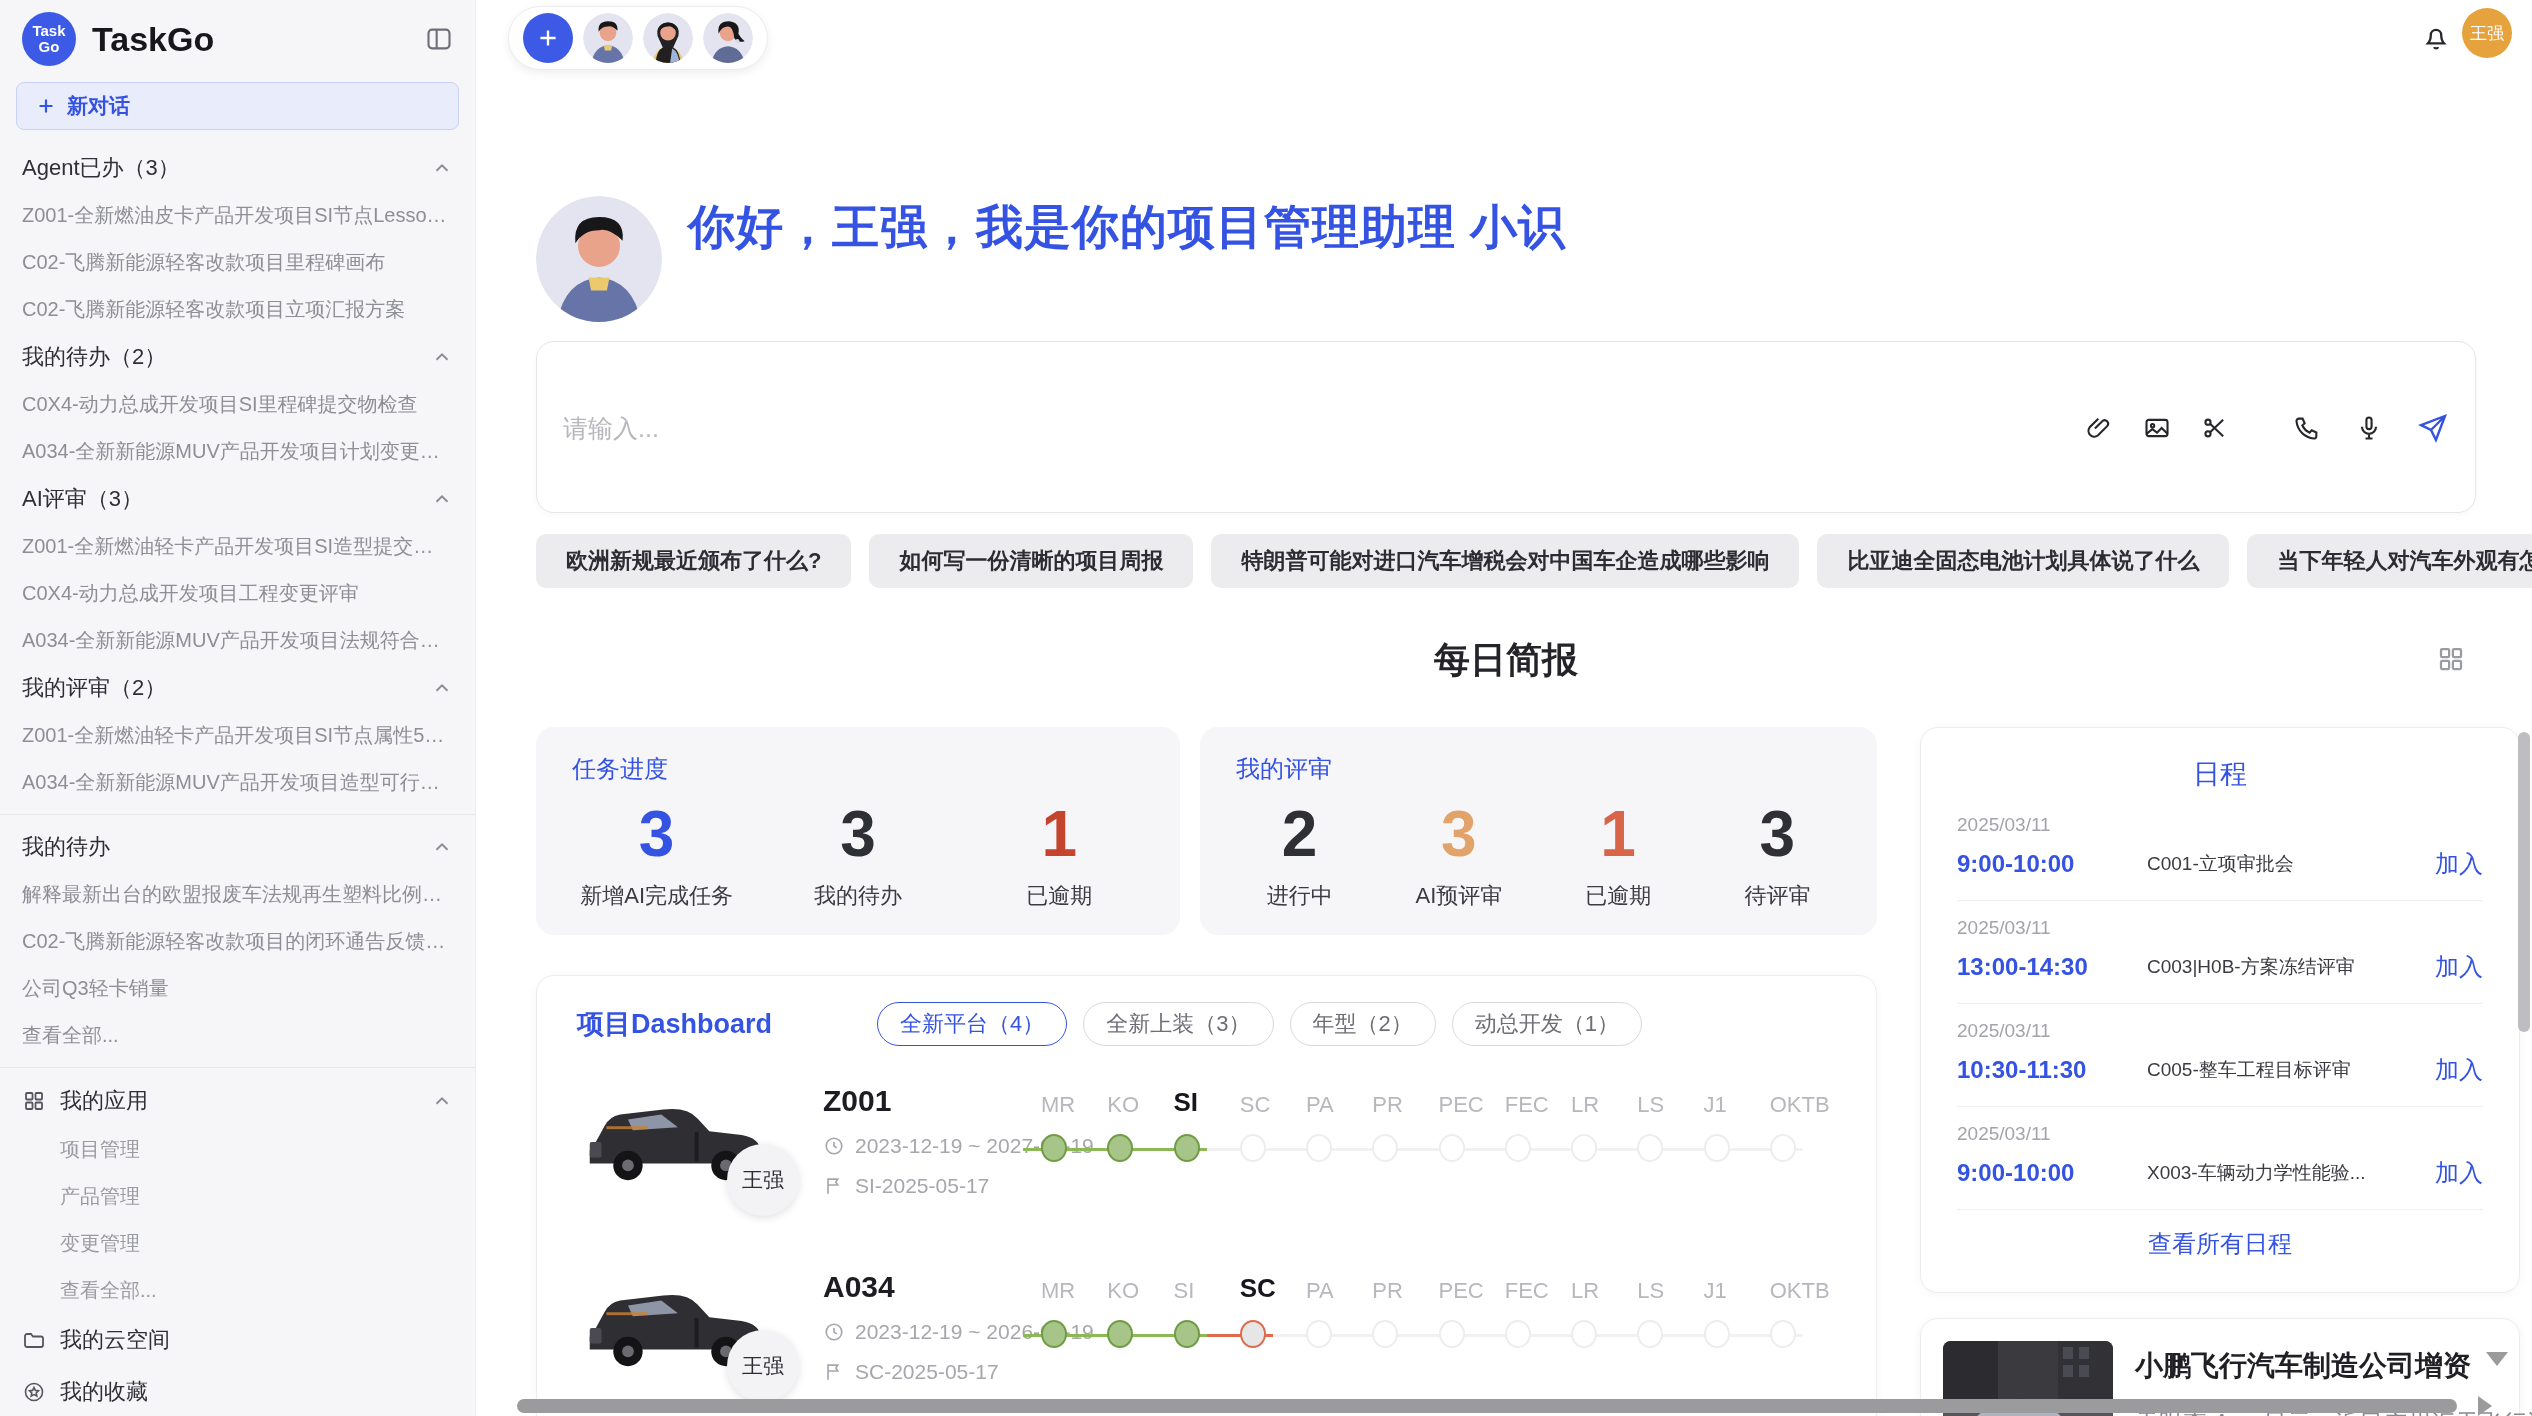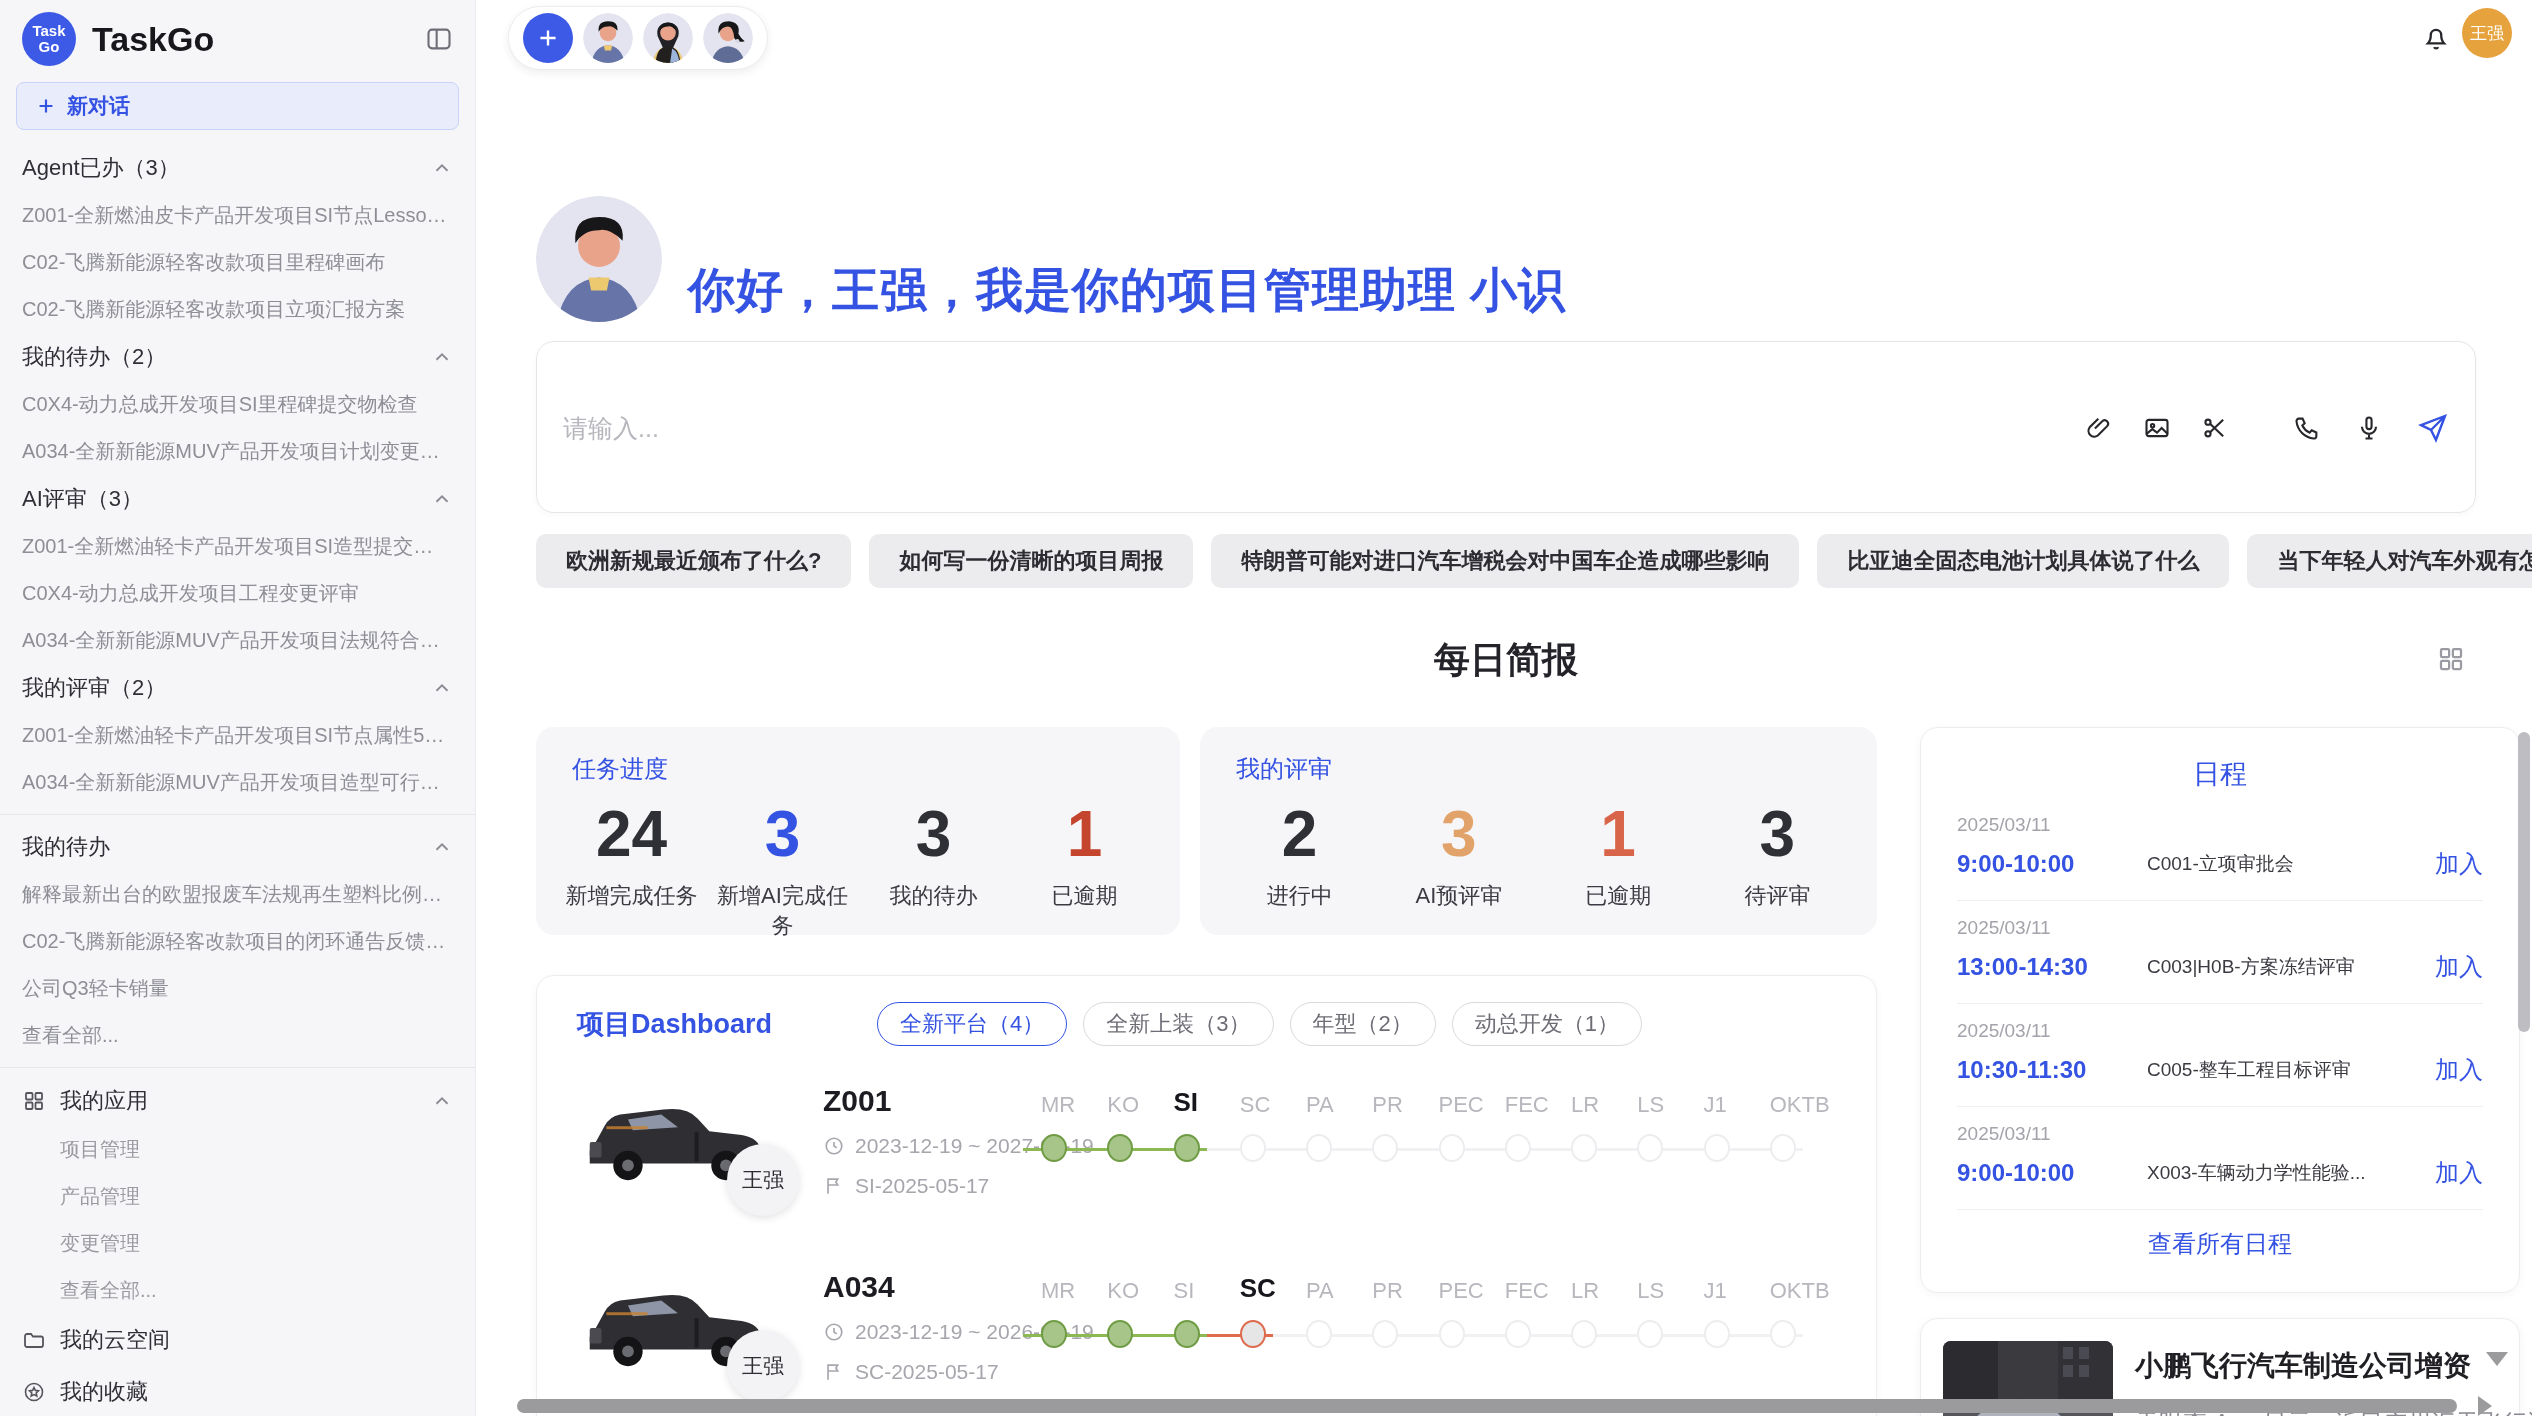--- a/index.html
+++ b/index.html
@@ -52,7 +52,7 @@
   
   .main { position:absolute; left:476px; top:0; width:2056px; height:1416px; }
 
-  .greet { position:absolute; left:60px; top:196px; display:flex; align-items:flex-end; gap:26px; }
+  .greet { position:absolute; left:60px; top:196px; display:flex; align-items:flex-start; gap:26px; }
   .greet-av { width:126px; height:126px; border-radius:50%; overflow:hidden; }
   .greet-txt { font-size:47px; font-weight:700; color:#3553e3; letter-spacing:1px; }
 

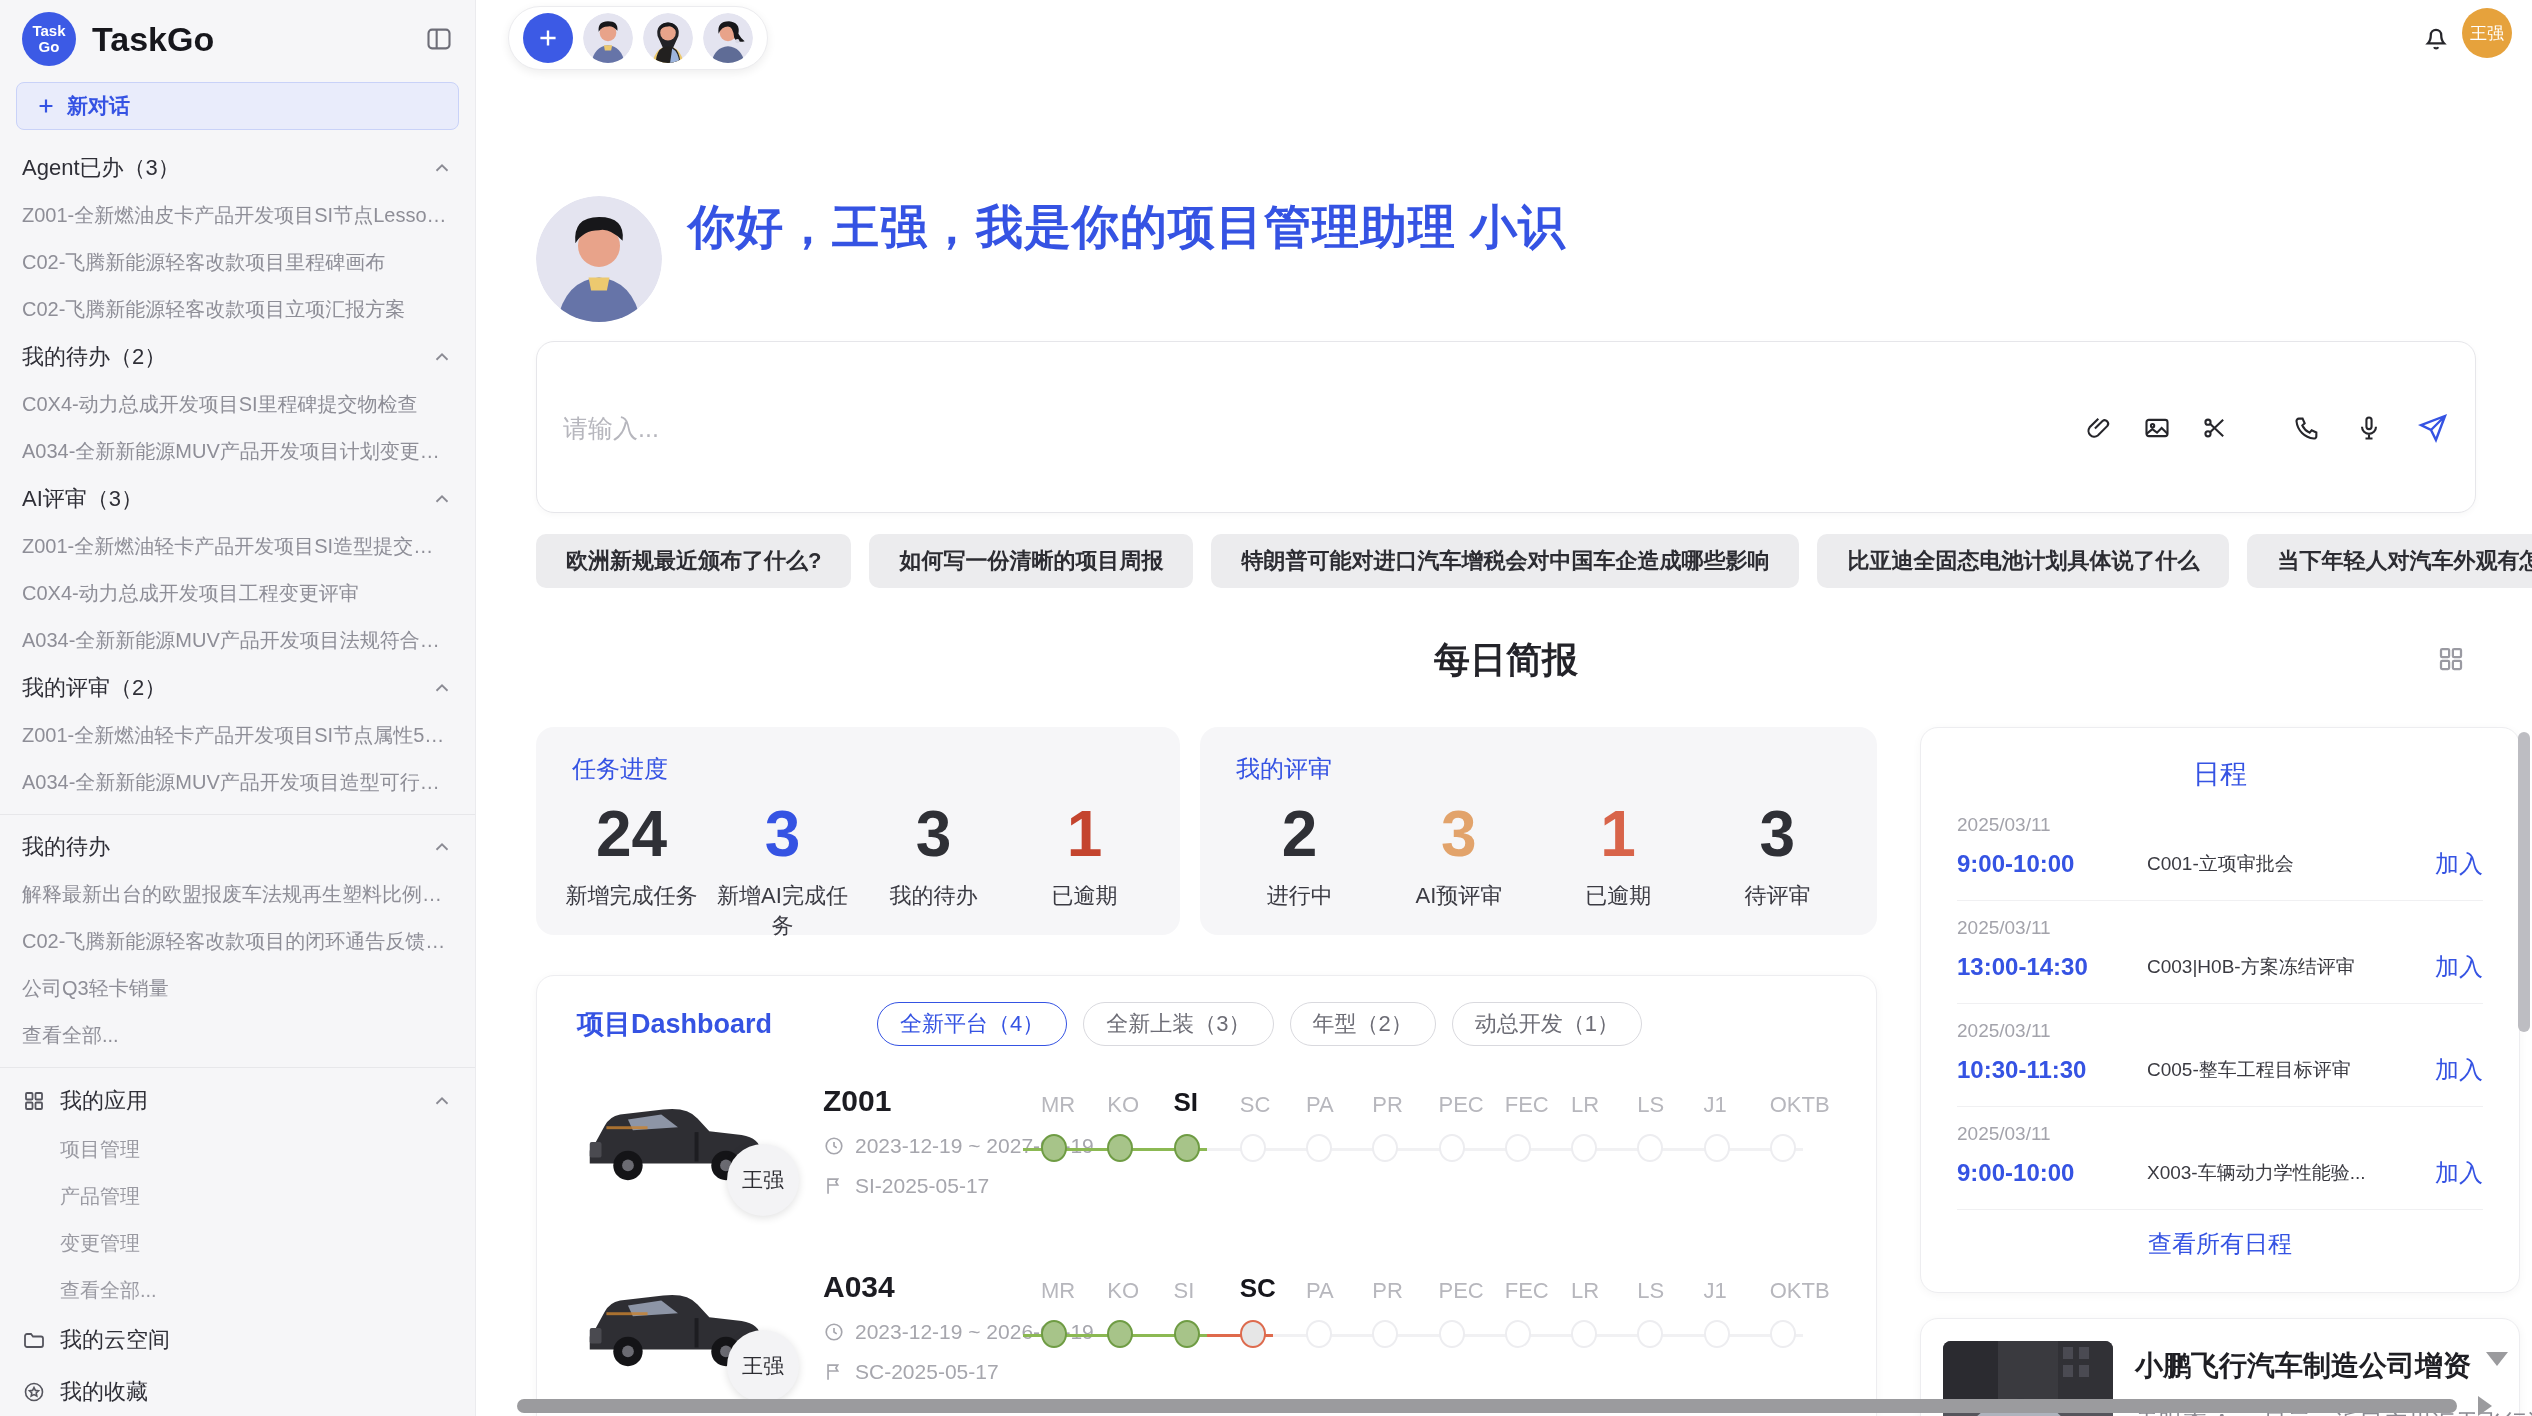--- a/index.html
+++ b/index.html
@@ -431,10 +431,6 @@
           <div class="stat-title">任务进度</div>
           <div class="stat-row">
             <div class="stat">
-              <div class="v" style="color: rgb(47, 48, 54);">24</div>
-              <div class="l">新增完成任务</div>
-              </div>
-            <div class="stat">
               <div class="v" style="color: rgb(53, 83, 227);">3</div>
               <div class="l">新增AI完成任务</div>
               </div>

